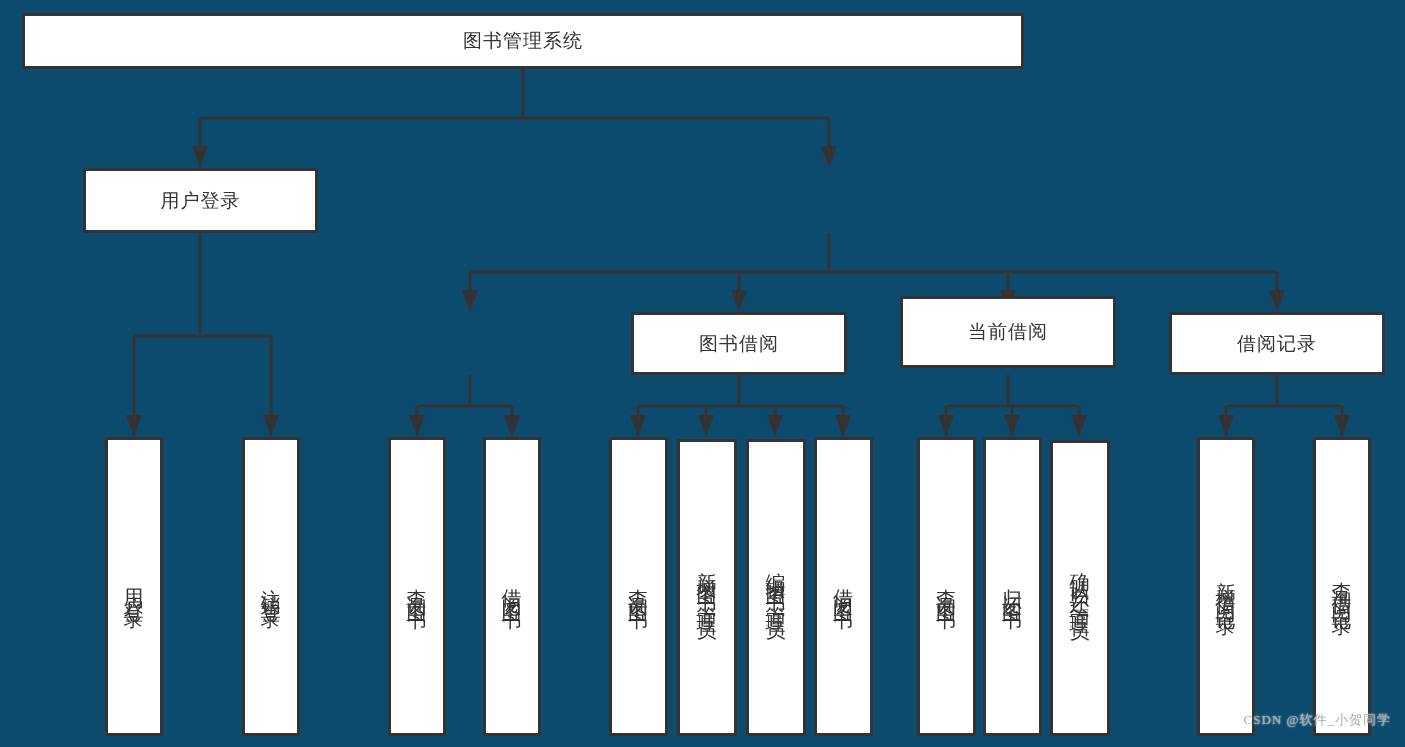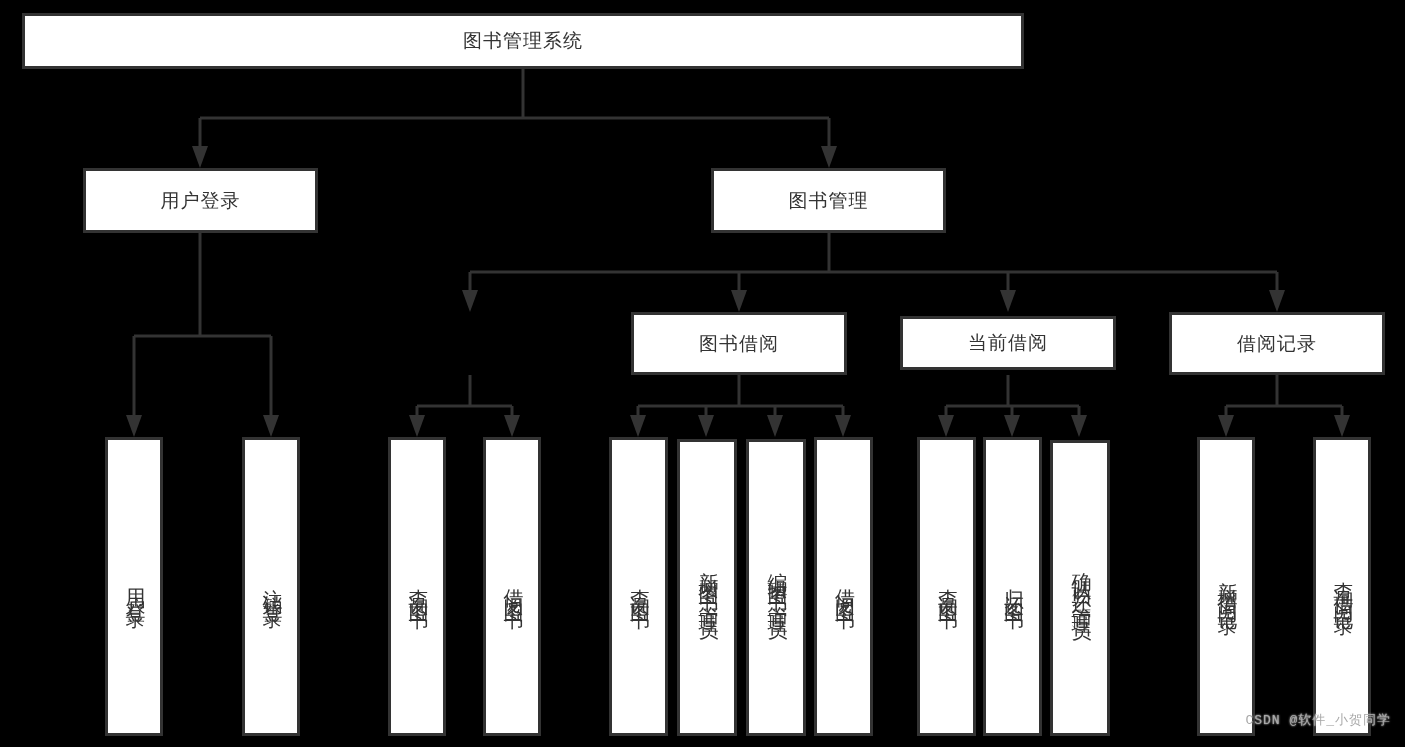--- a/index.html
+++ b/index.html
@@ -4,8 +4,8 @@
 <style>
   html,body{margin:0;padding:0;background:#ffffff;}
   .stage{
-    position:relative;width:1405px;height:747px;background:#000000;overflow:hidden;
-    font-family:Liberation Mono, monospace;color:#333;
+    position:relative;width:1405px;height:747px;background:#0c4a6e;overflow:hidden;
+    font-family:Liberation Serif, serif;color:#333;
   }
   .connectors{position:absolute;left:0;top:0;width:1405px;height:747px;}
   .node{

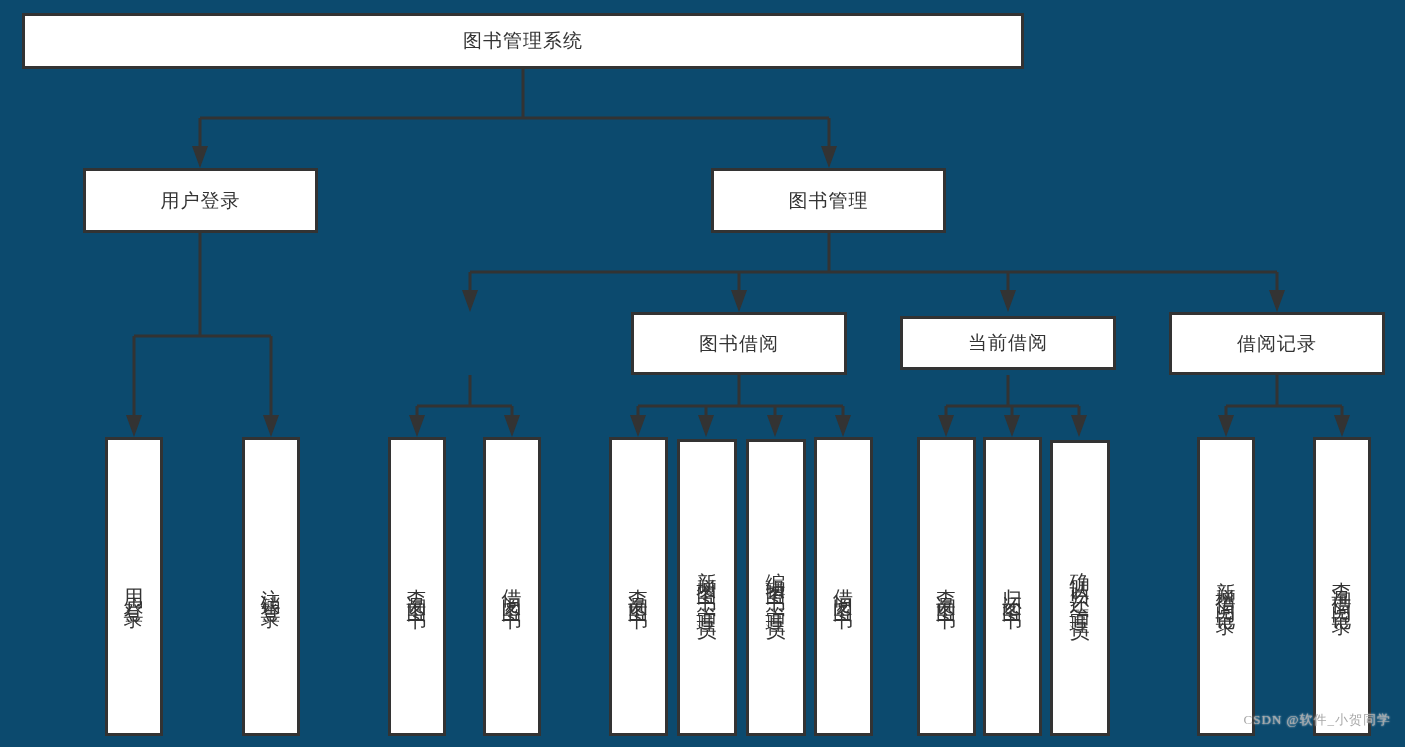--- a/index.html
+++ b/index.html
@@ -68,9 +68,6 @@
   <div class="node h-node" style="left:83px;top:168px;width:235px;height:65px">
     <span>用户登录</span>
   </div>
-  <div class="node h-node" style="left:711px;top:168px;width:235px;height:65px">
-    <span>图书管理</span>
-  </div>
 
   <div class="node h-node" style="left:631px;top:312px;width:216px;height:63px">
     <span>图书借阅</span>

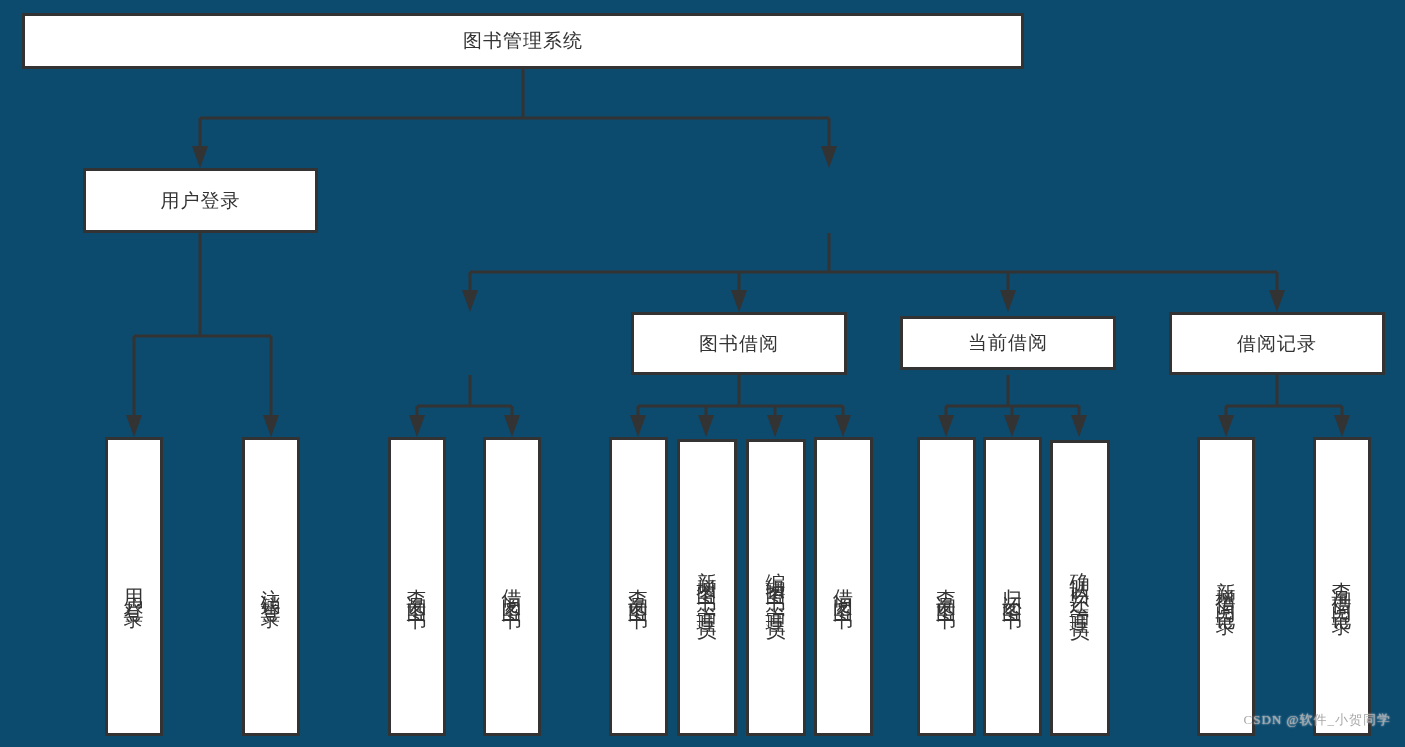--- a/index.html
+++ b/index.html
@@ -72,7 +72,7 @@
   <div class="node h-node" style="left:631px;top:312px;width:216px;height:63px">
     <span>图书借阅</span>
   </div>
-  <div class="node h-node" style="left:900px;top:316px;width:216px;height:54px">
+  <div class="node h-node" style="left:900px;top:296px;width:216px;height:72px">
     <span>当前借阅</span>
   </div>
   <div class="node h-node" style="left:1169px;top:312px;width:216px;height:63px">

